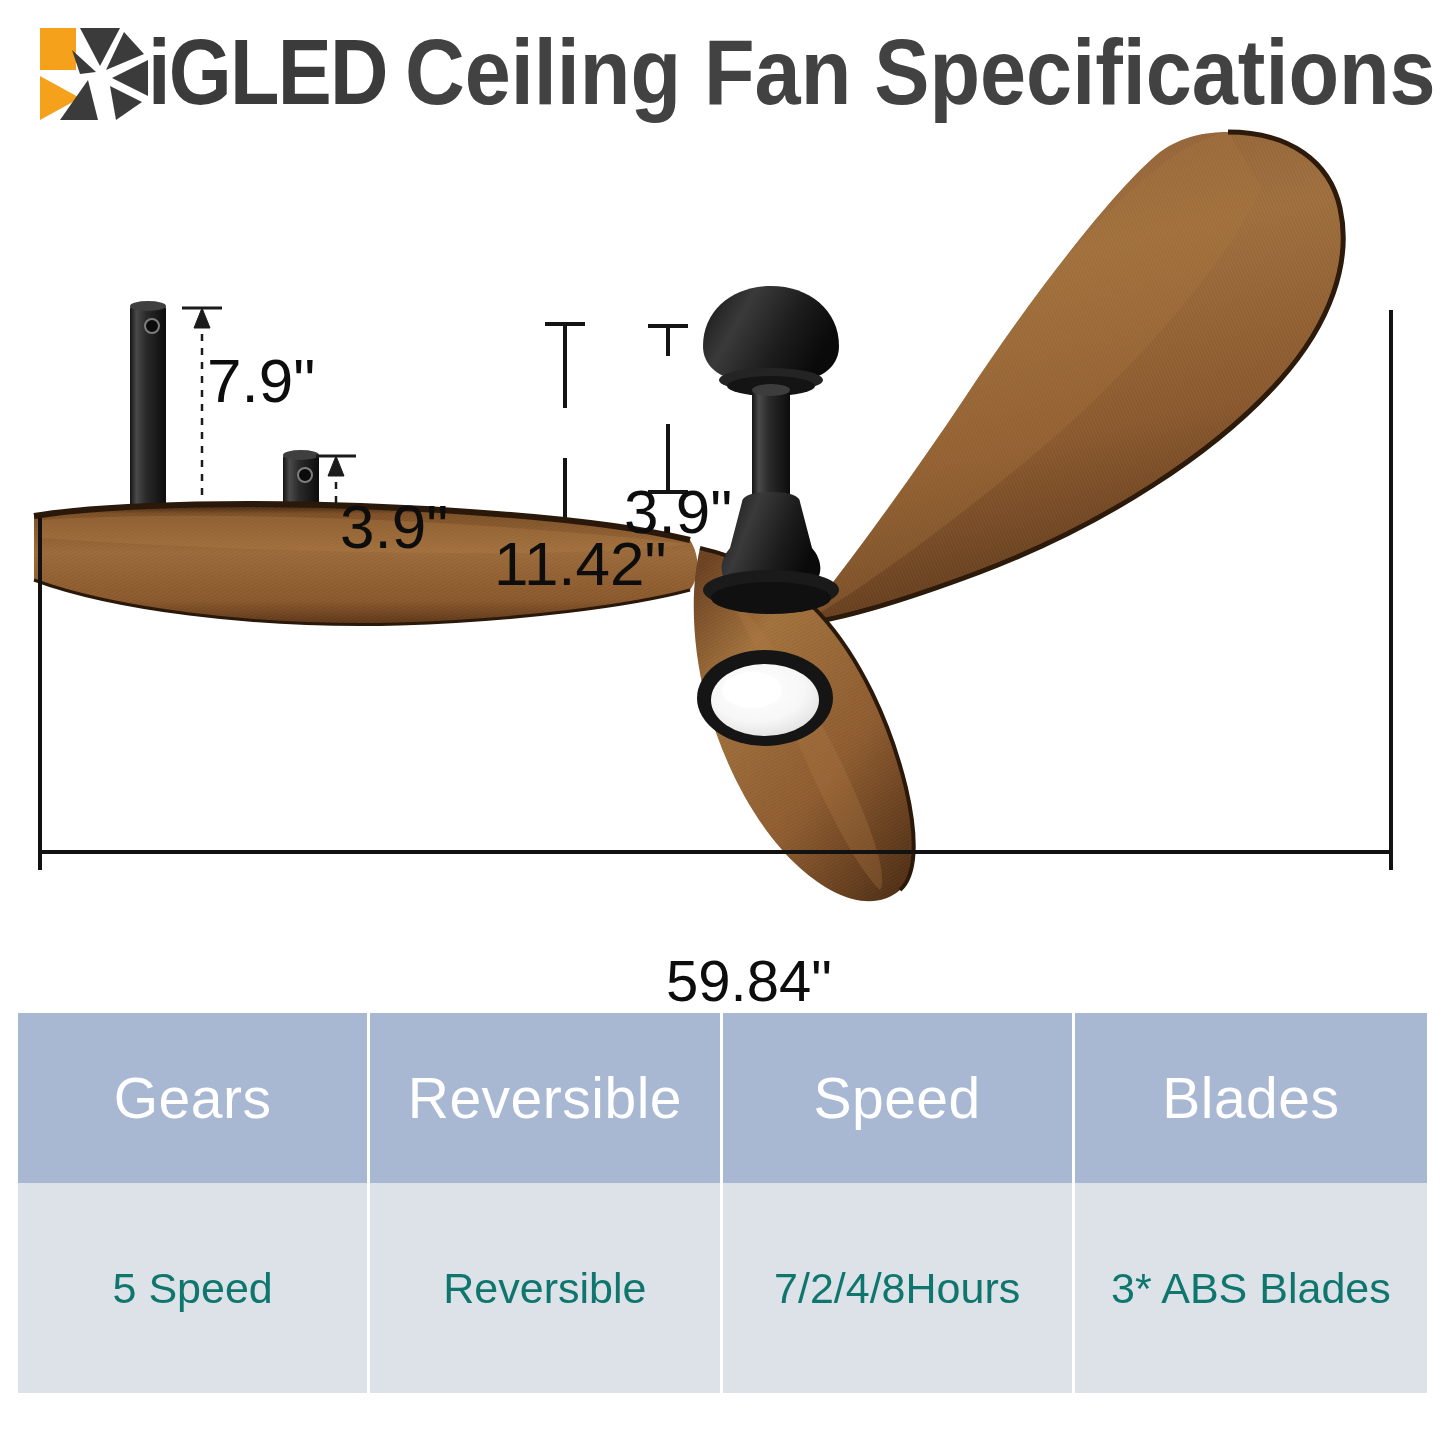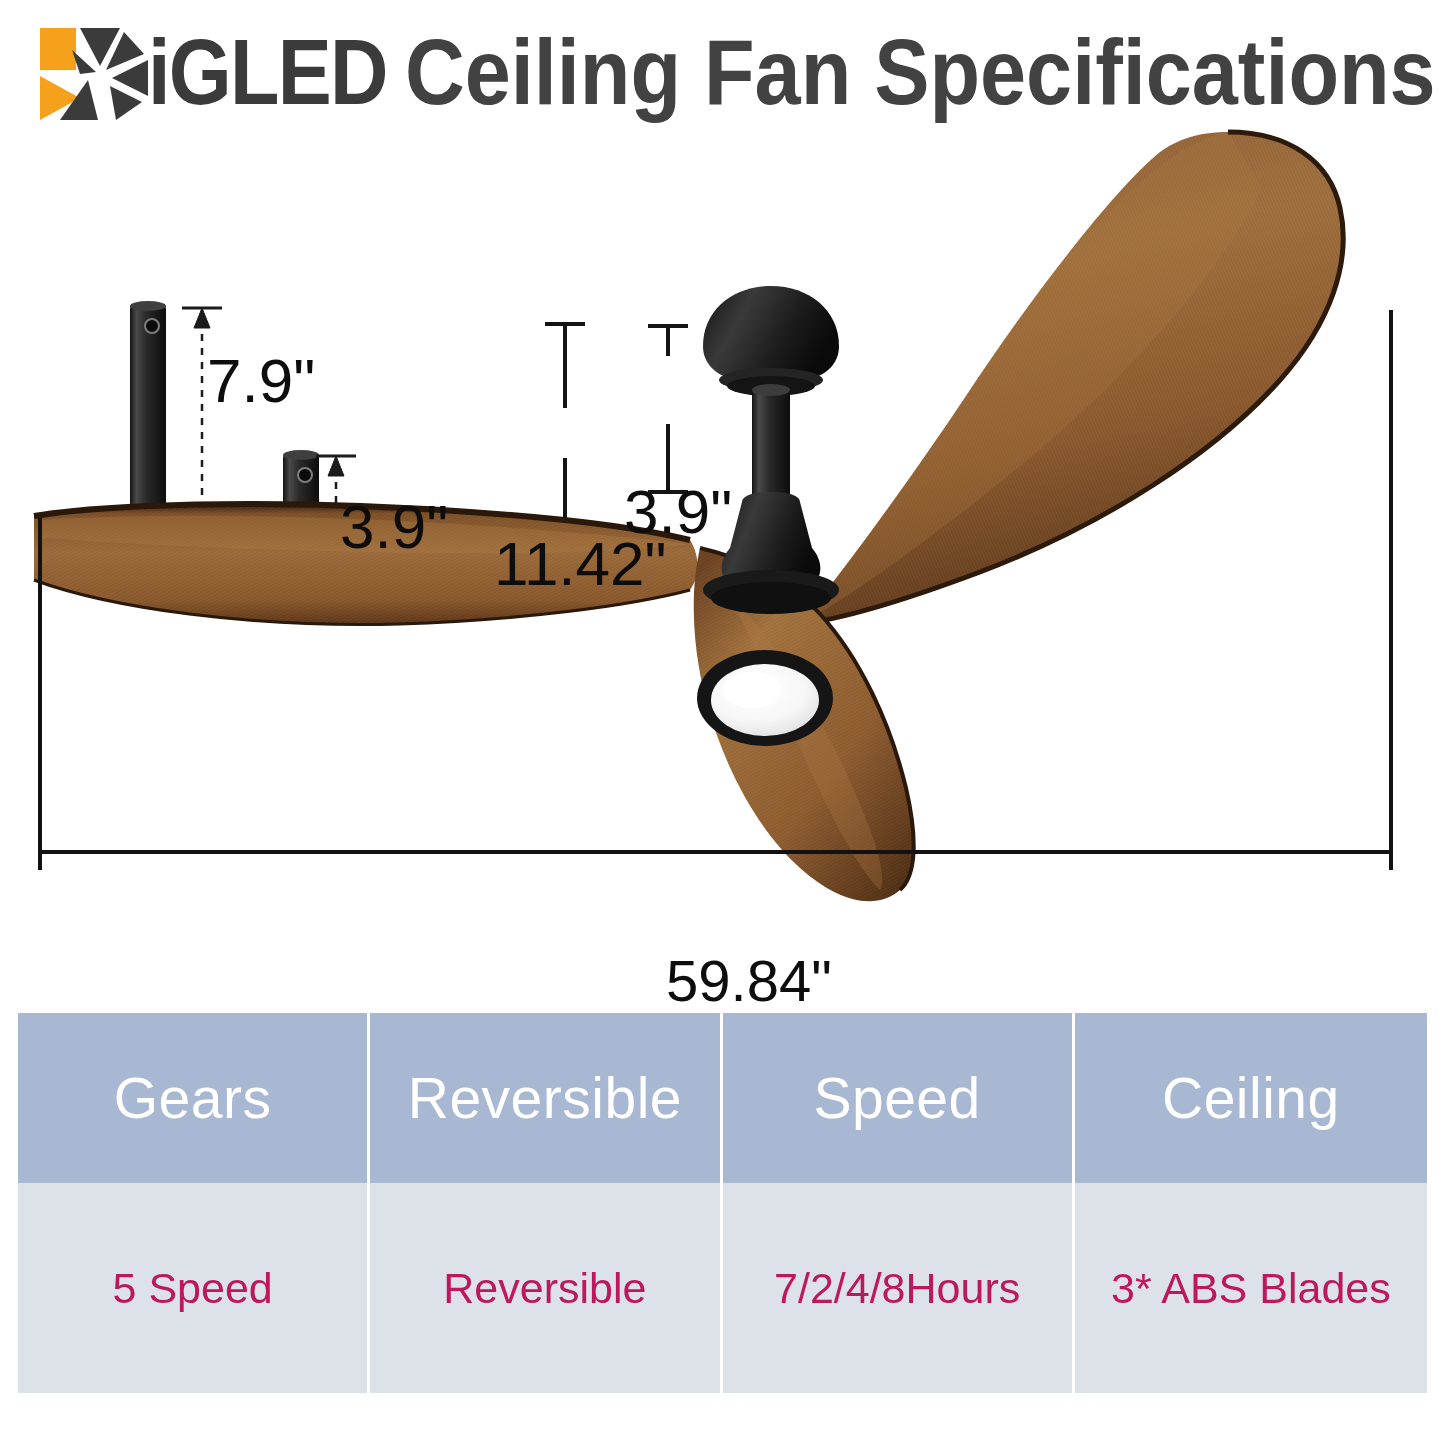--- a/index.html
+++ b/index.html
@@ -342,7 +342,7 @@
       <th>Gears</th>
       <th>Reversible</th>
       <th>Speed</th>
-      <th>Ceiling</th>
+      <th>Blades</th>
     </tr>
   </thead>
   <tbody>

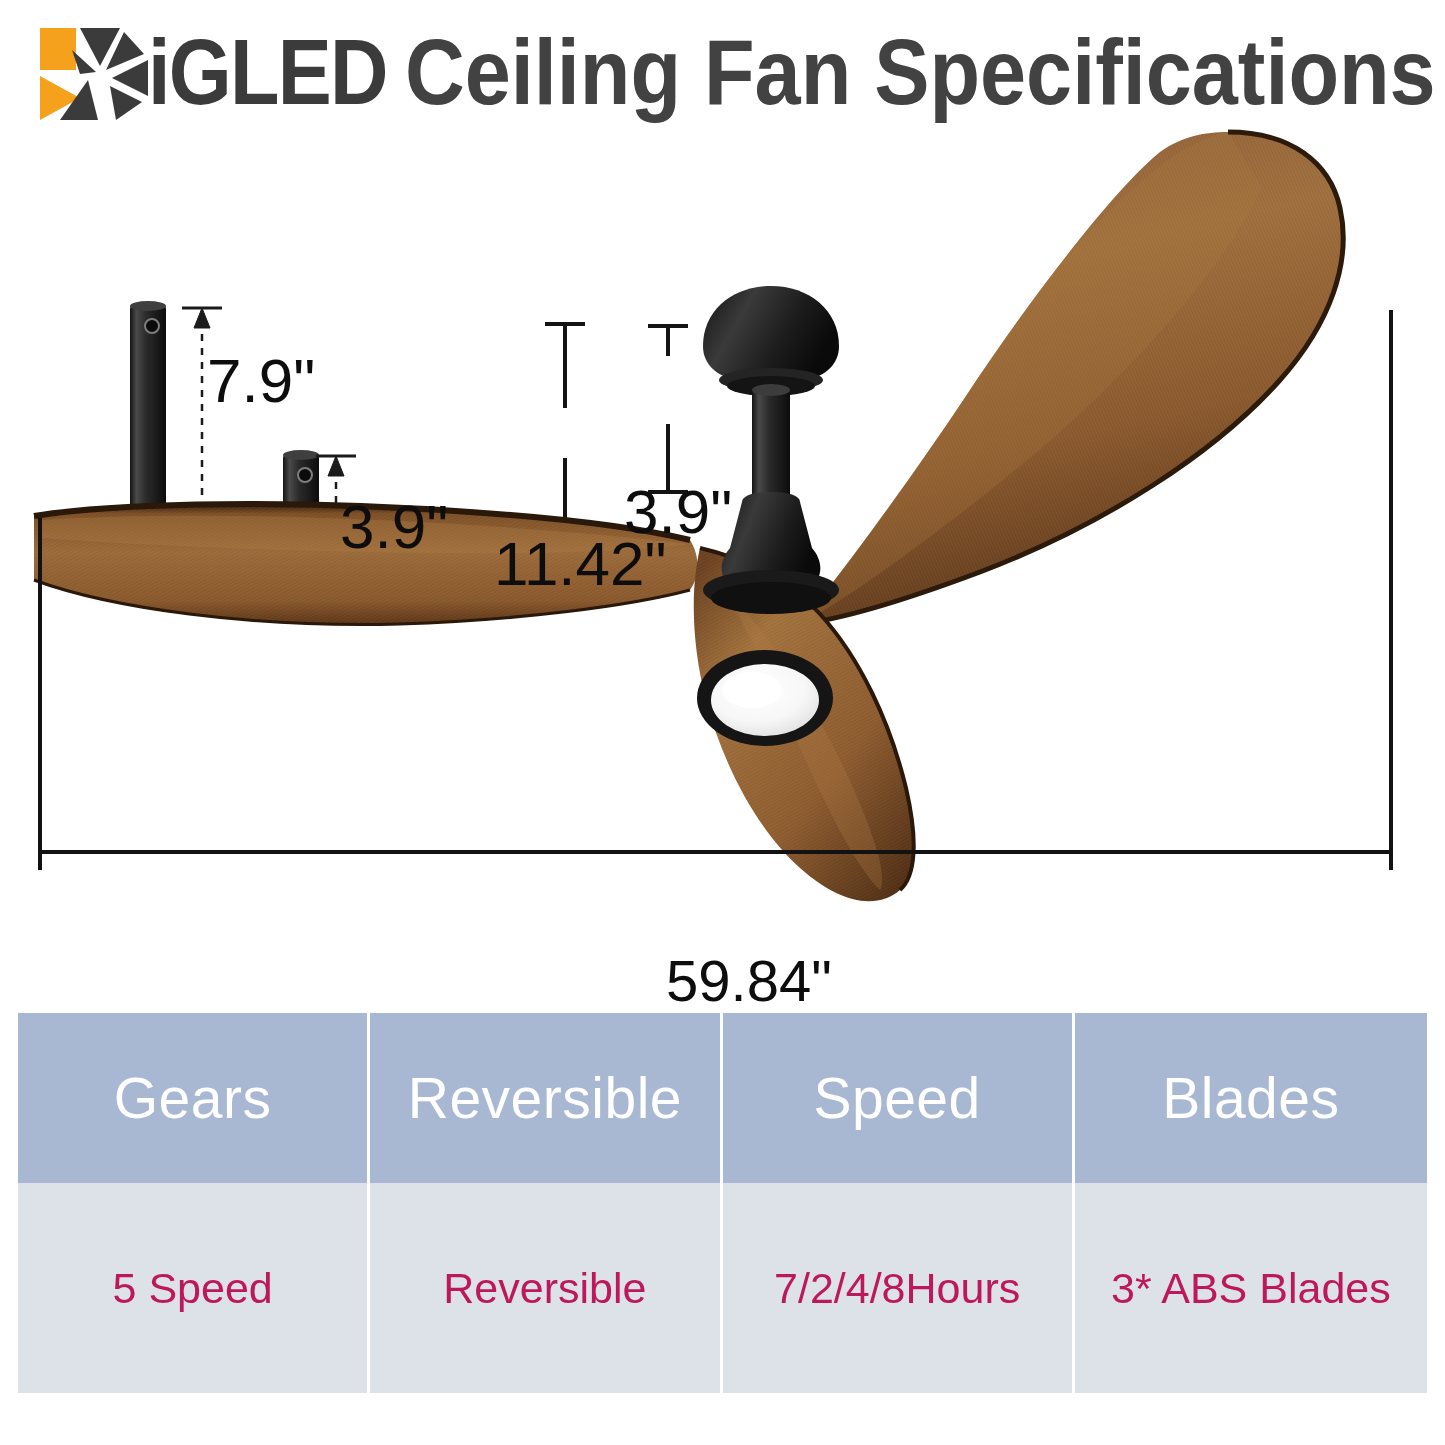--- a/index.html
+++ b/index.html
@@ -112,7 +112,7 @@
   }
   .spec-table tbody td {
     background: #dde2e9;
-    color: #be185d;
+    color: #0f766e;
     height: 208px;
     font-size: 43px;
   }

